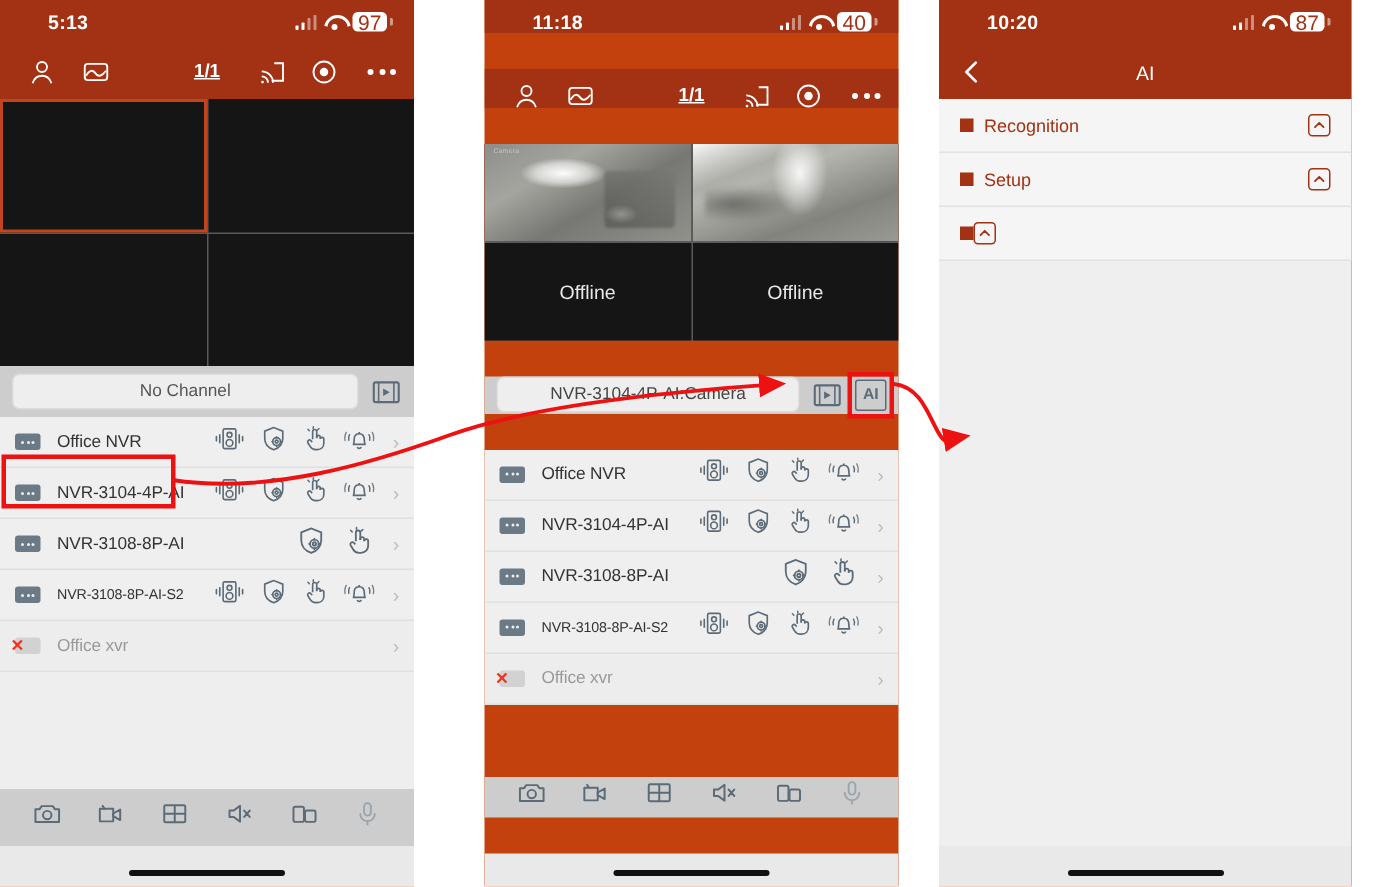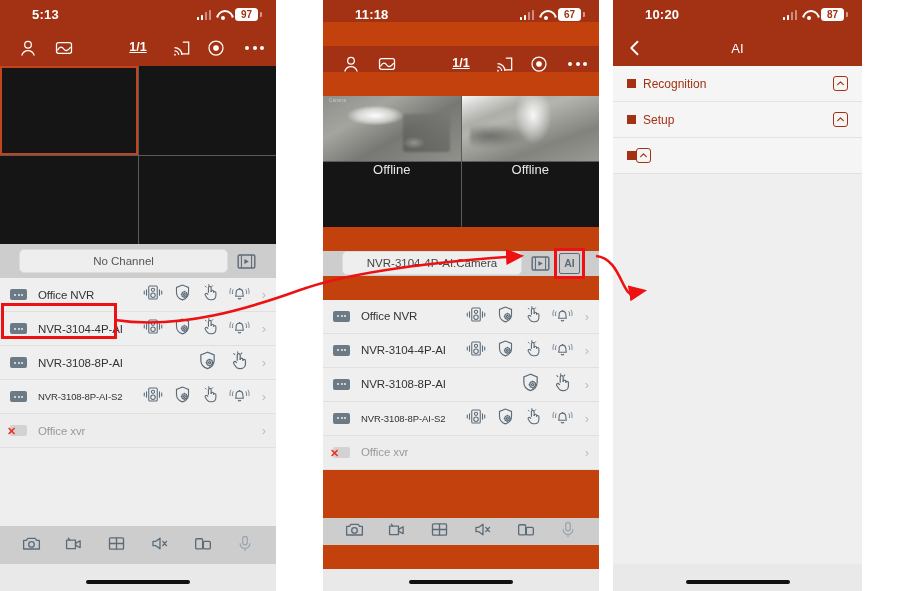--- a/index.html
+++ b/index.html
@@ -48,7 +48,7 @@
     width: 23px; height: 13px; border-radius: 3.5px; background: #fff;
     display:flex; align-items:center; justify-content:center;
   }
-  .batt .pct { font-size: 10px; font-weight: bold; color: #a33214; line-height:1; }
+  .batt .pct { font-size: 14px; font-weight: normal; color: #a33214; line-height:1; }
   .batt .tip {
     position:absolute; right:-2px; top:4px; width:2px; height:5px;
     background:#fff; opacity:.5; border-radius: 0 1px 1px 0;

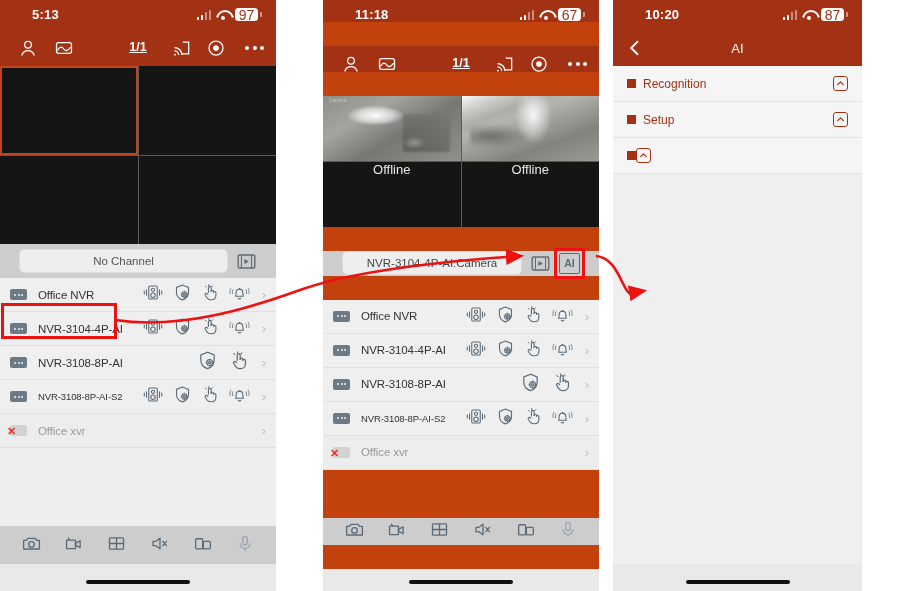--- a/index.html
+++ b/index.html
@@ -498,7 +498,7 @@
         <span class="wifi"></span>
         <span class="batt">
           <span class="shell">
-              <span class="pct">67</span>
+              <span class="pct">40</span>
             </span>
           <span class="tip"></span>
         </span>

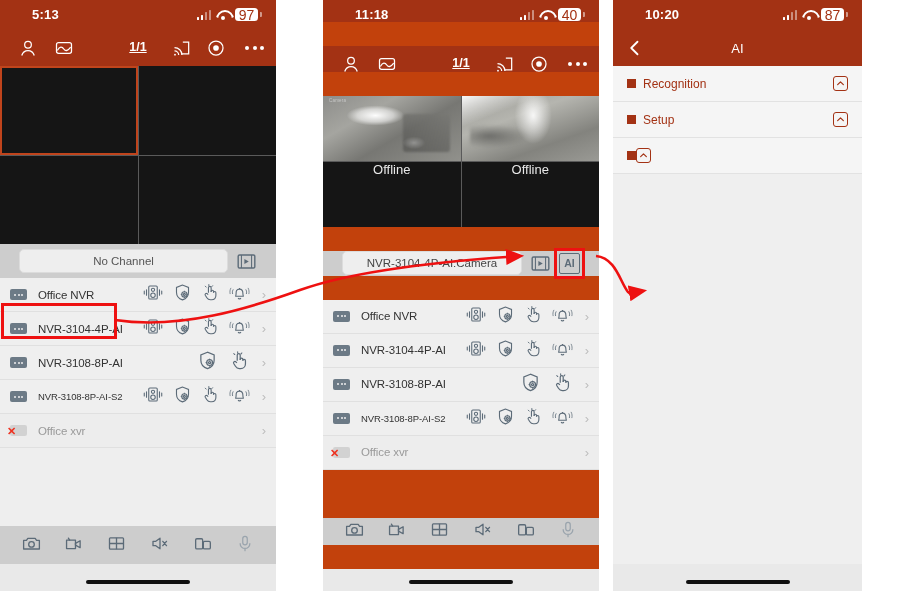--- a/index.html
+++ b/index.html
@@ -15,7 +15,7 @@
   .phone { position: absolute; top: 0; height: 591px; overflow: hidden; background: #c2410c; }
   #phone-left   { left: 0;   width: 276px; }
   #phone-mid    { left: 323px; width: 276px; gap: 24px; }
-  #phone-right  { left: 613px; width: 249px; }
+  #phone-right  { left: 626px; width: 275px; }
 
   
   .statusbar {

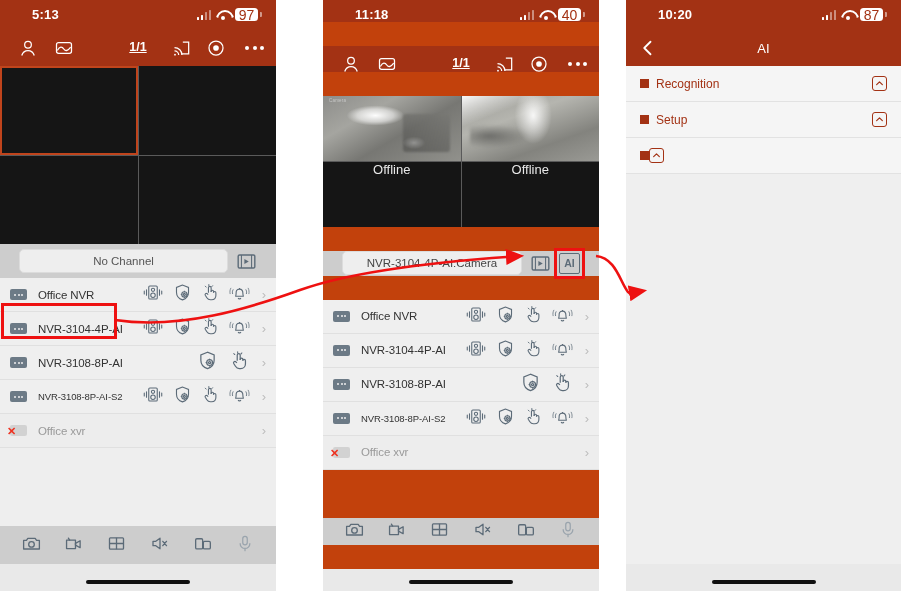--- a/index.html
+++ b/index.html
@@ -78,7 +78,7 @@
     grid-template-columns: 1fr 1fr; grid-template-rows: 1fr 1fr; gap: 1px;
     background-color:#5a5a5a;
   }
-  .cell { background:#151515; position:relative; overflow:hidden; display:flex; justify-content:center; }
+  .cell { background:#151515; position:relative; overflow:hidden; display:flex; align-items:center; justify-content:center; }
   .cell.selected { outline: 2px solid #c0441c; outline-offset:-2px; z-index:2; }
   .cell .offline { color:#e8e8e8; font-size:13px; }
   .cell .camlabel{

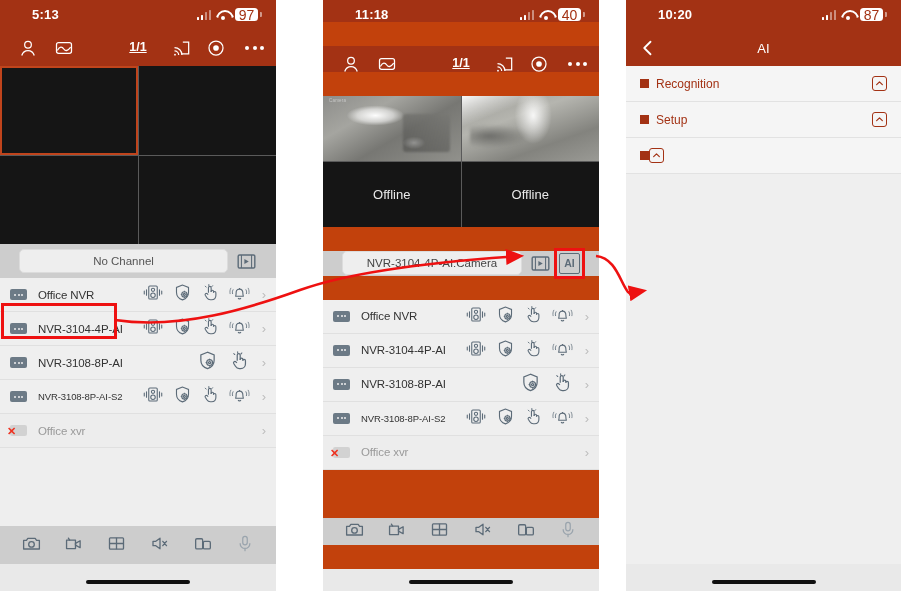--- a/index.html
+++ b/index.html
@@ -112,7 +112,7 @@
   
   .chanbar {
     height: 34px; background:#cdcdcd; display:flex; align-items:center;
-    padding: 0 19px; gap: 8px;
+    padding: 0 8px; gap: 8px;
   }
   .chanfield {
     flex:1; height:24px; background:#eeeeee; border-radius:5px;

